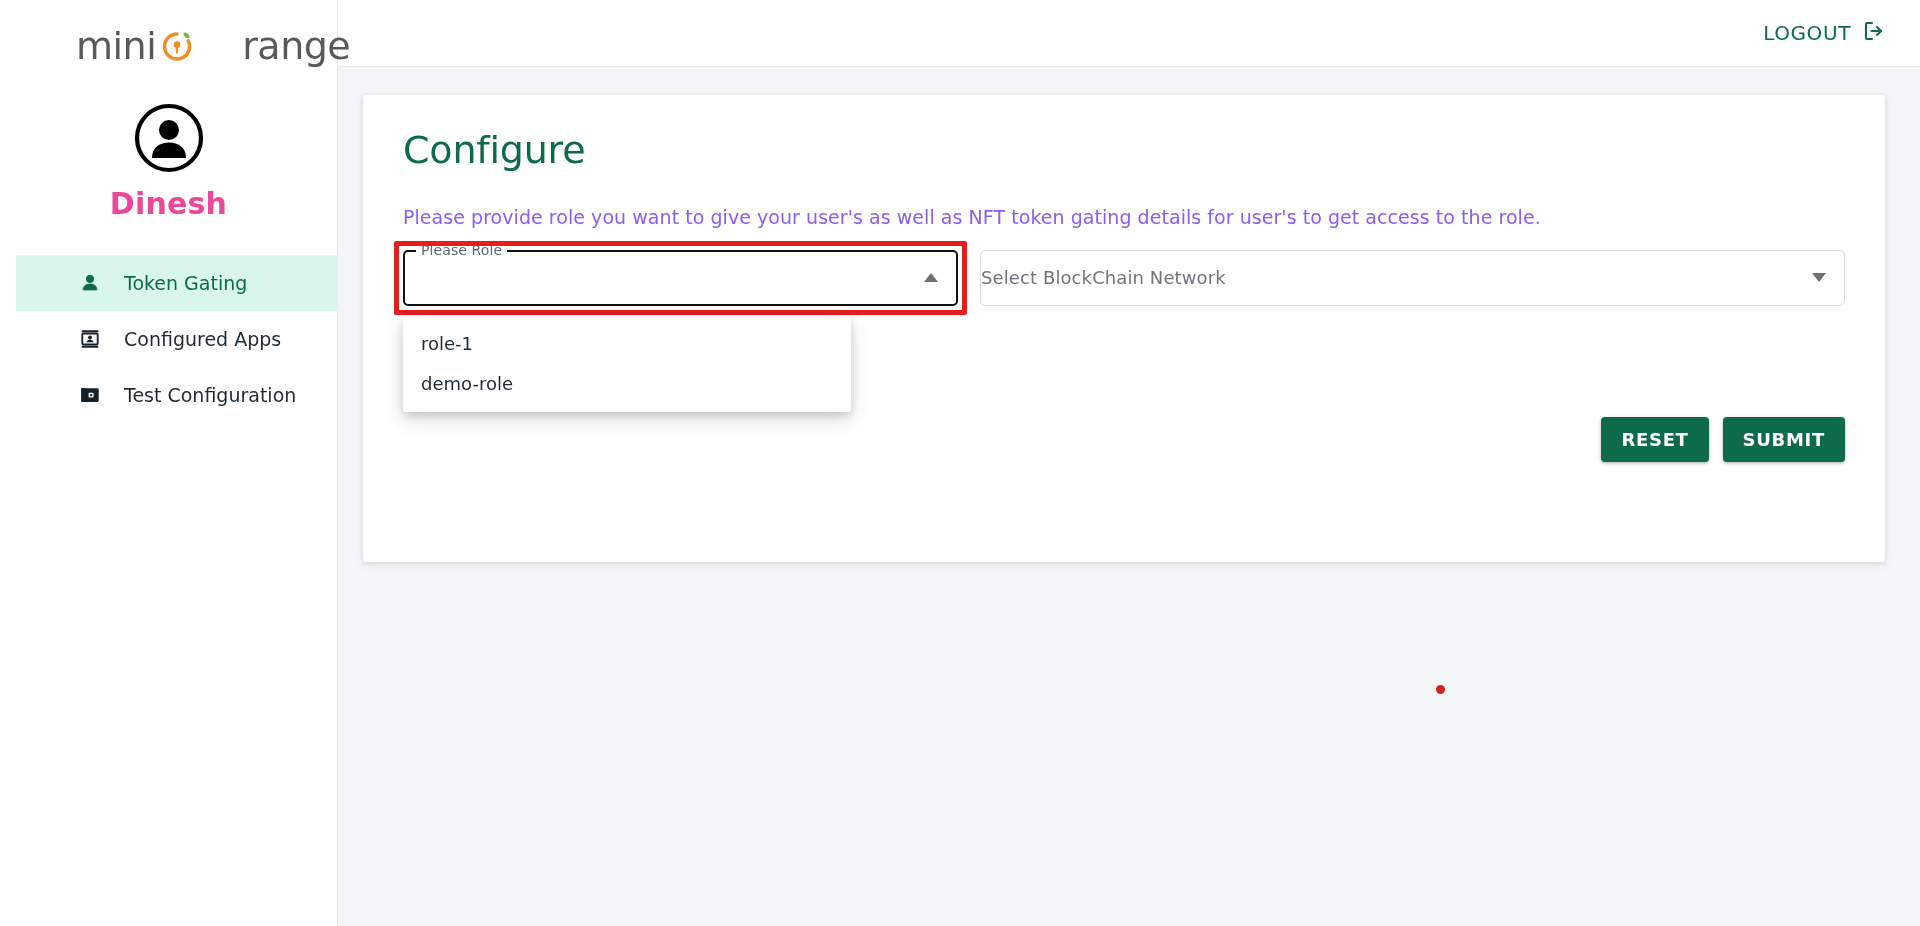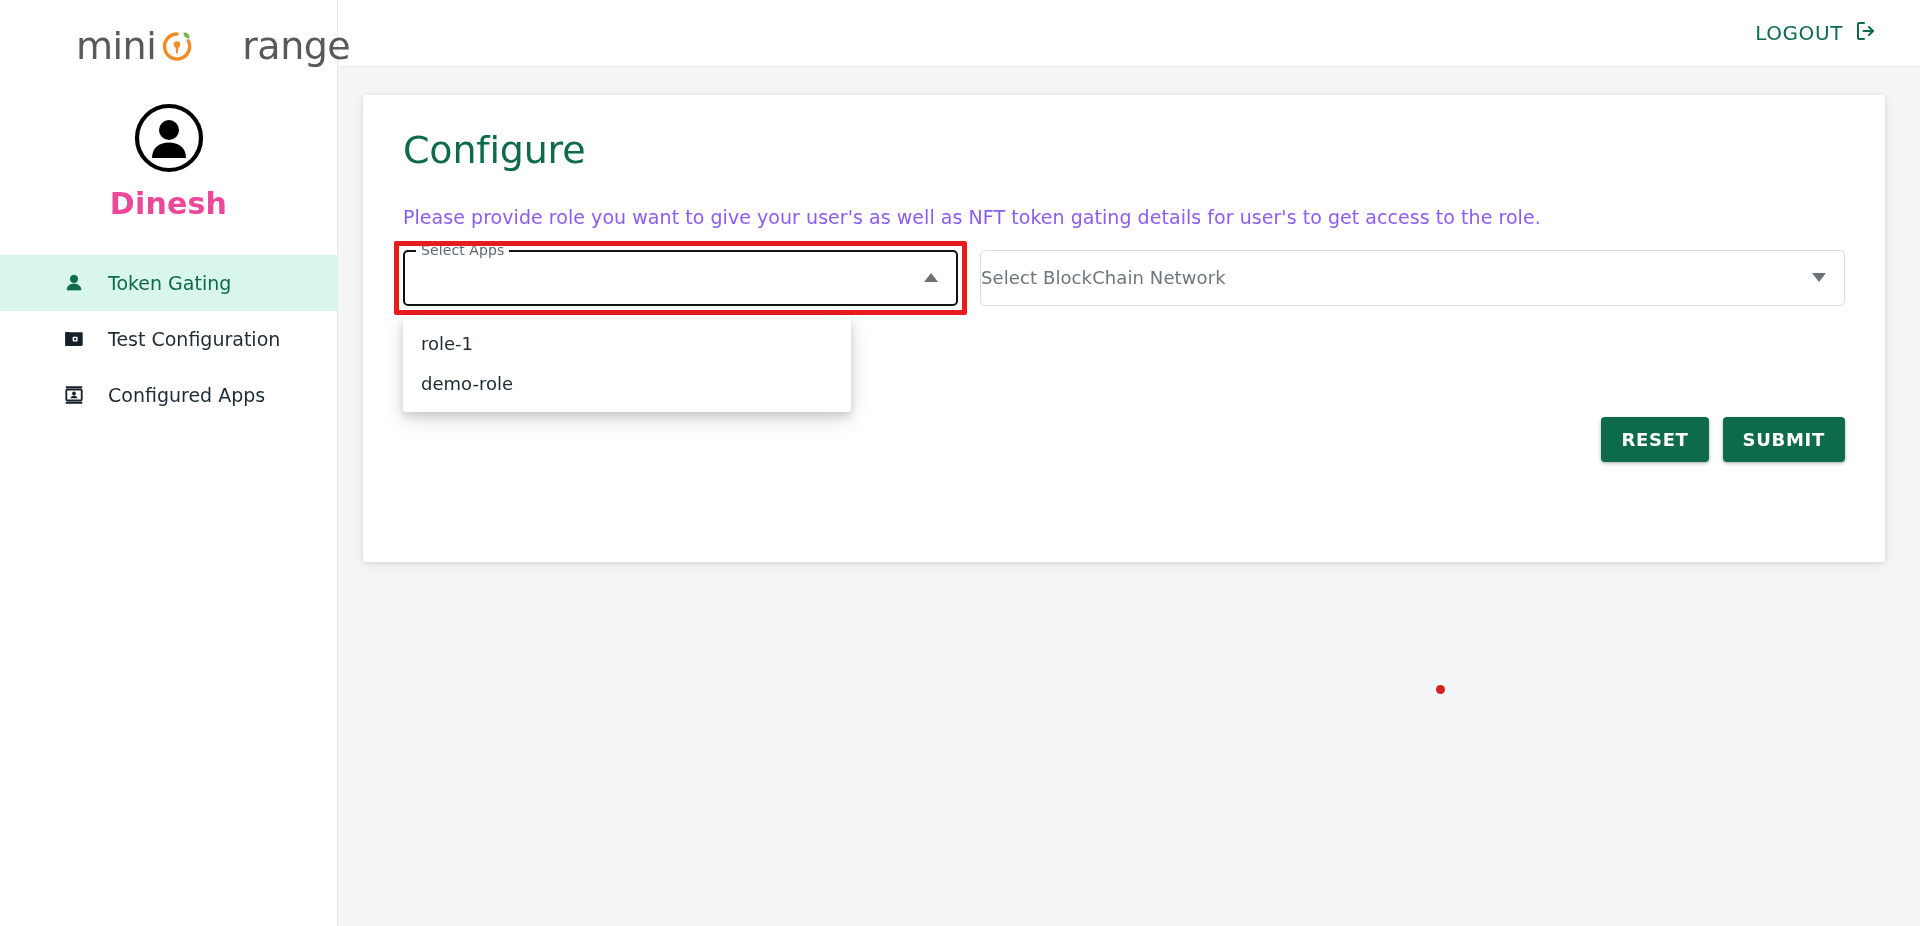--- a/index.html
+++ b/index.html
@@ -111,7 +111,7 @@
     display: flex;
     align-items: center;
     justify-content: flex-end;
-    padding-right: 38px;
+    padding-right: 30px;
     z-index: 20;
   }
   #logout-button {

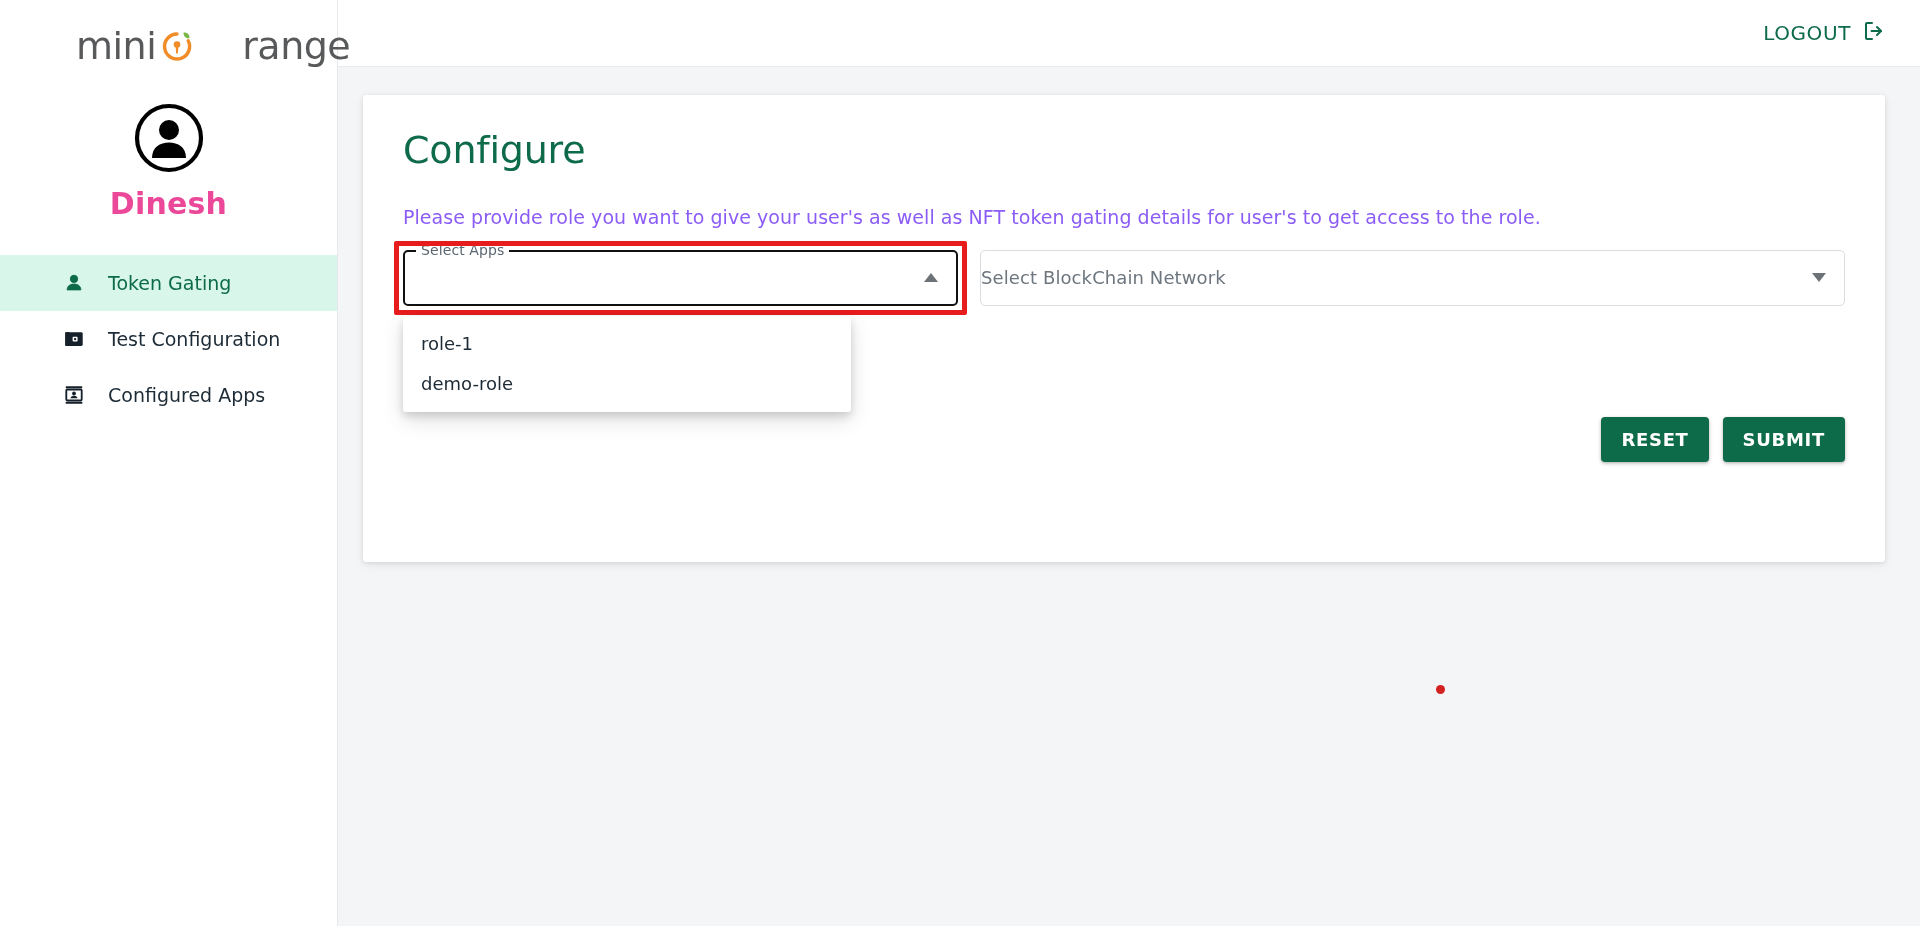--- a/index.html
+++ b/index.html
@@ -390,7 +390,7 @@
         <div id="role-highlight"></div>
 
         <div class="select-role-box">
-          <span class="notch-label">Select Apps</span>
+          <span class="notch-label">Please Role</span>
           <span class="select-value"></span>
           <span class="caret">
             <svg width="14" height="9" viewBox="0 0 14 9">

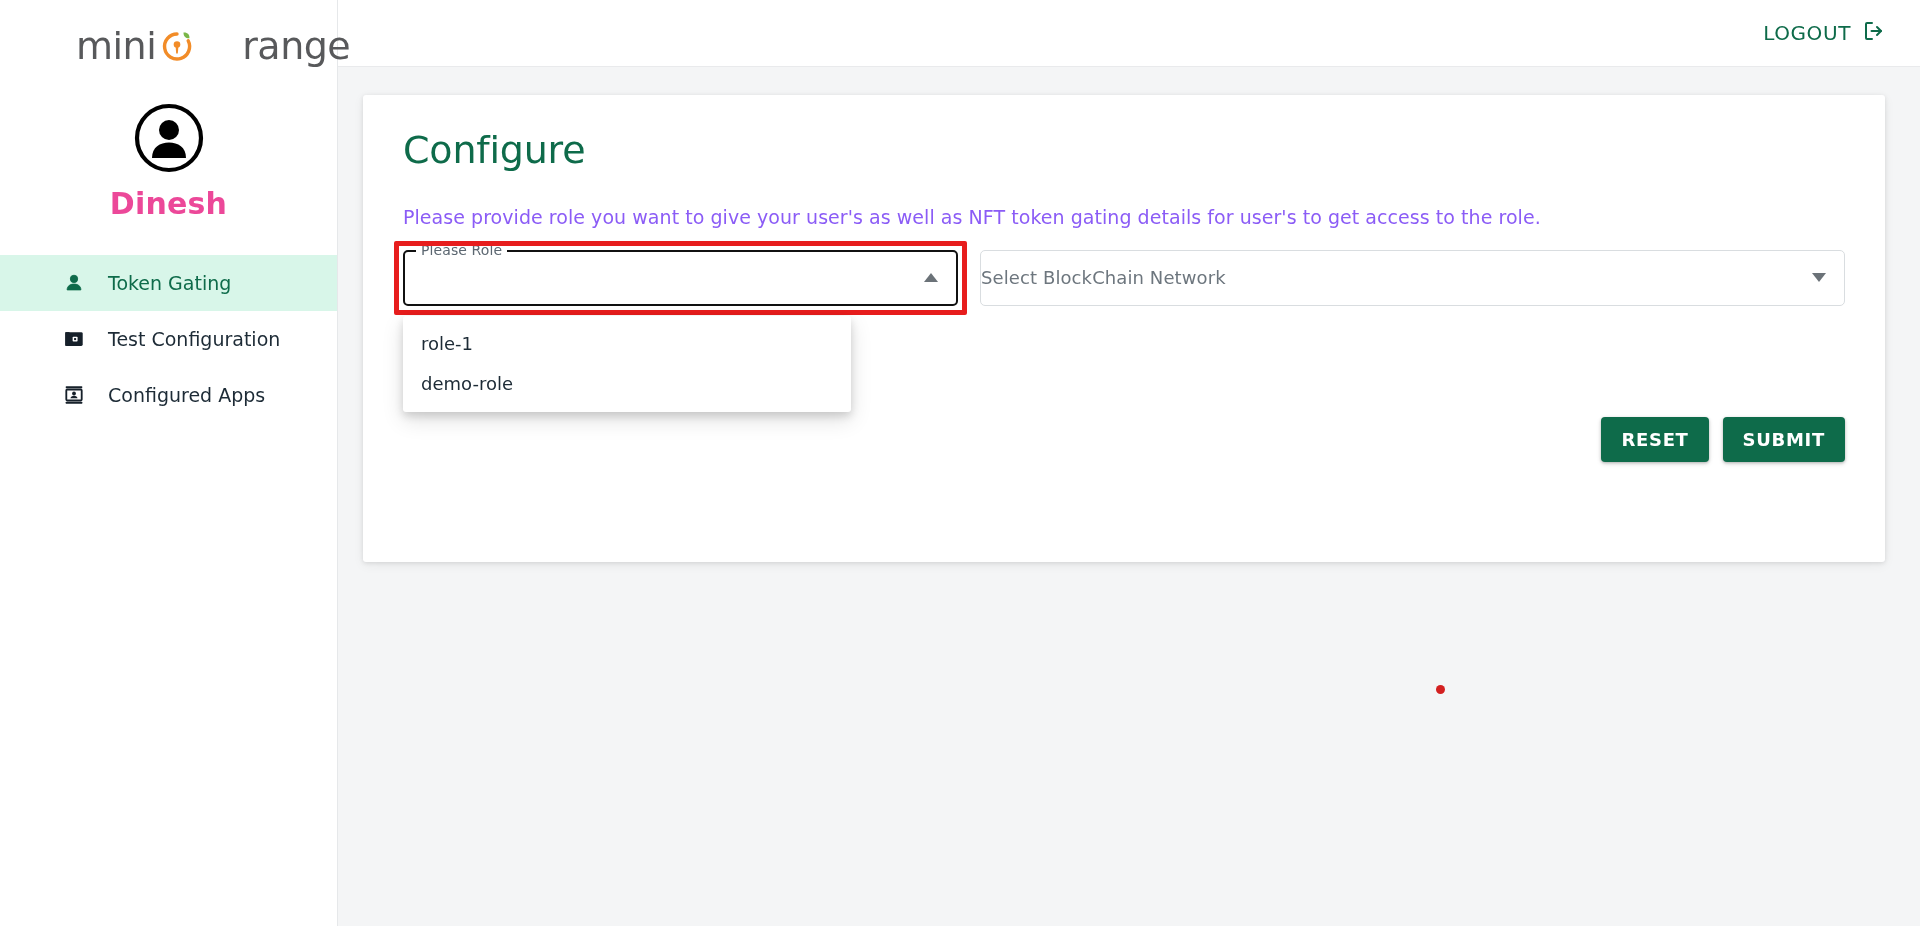--- a/index.html
+++ b/index.html
@@ -89,6 +89,7 @@
     color: #1d2b36;
     font-size: 19px;
     font-family: "DejaVu Sans", sans-serif;
+    margin-left: 16px;
   }
   .nav-item .nav-icon {
     width: 24px; height: 24px;

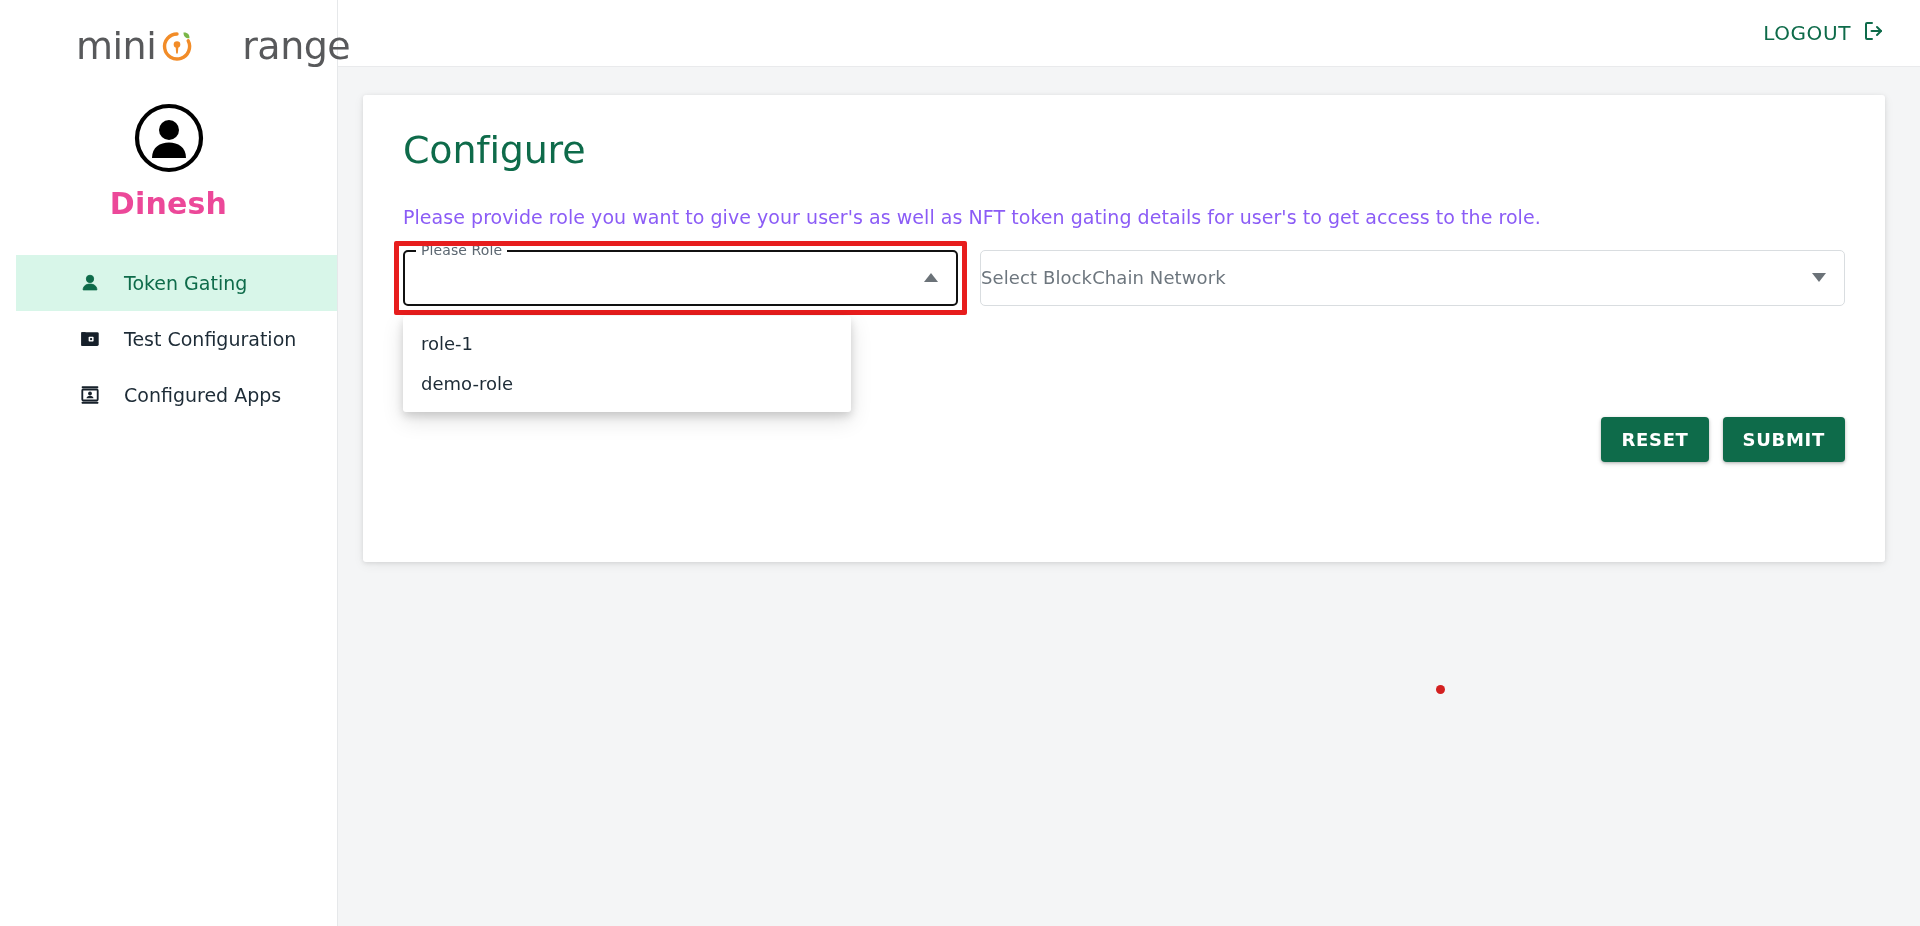--- a/index.html
+++ b/index.html
@@ -340,18 +340,6 @@
     <div class="nav-item">
       <span class="nav-icon">
         <svg width="22" height="22" viewBox="0 0 24 24">
-          <rect x="2.5" y="4.5" width="19" height="15" rx="1.6" fill="#16202A"></rect>
-          <rect x="10.5" y="9.6" width="5.4" height="5" rx="0.8" fill="#FFFFFF"></rect>
-          <rect x="12.1" y="11" width="2.2" height="2.2" fill="#16202A"></rect>
-          <rect x="2.5" y="4.5" width="4.6" height="15" fill="#16202A"></rect>
-        </svg>
-      </span>
-      <span>Test Configuration</span>
-    </div>
-
-    <div class="nav-item">
-      <span class="nav-icon">
-        <svg width="22" height="22" viewBox="0 0 24 24">
           <rect x="3" y="2.5" width="18" height="2.2" rx="0.6" fill="#16202A"></rect>
           <rect x="3" y="19.3" width="18" height="2.2" rx="0.6" fill="#16202A"></rect>
           <rect x="3.6" y="6" width="16.8" height="12" rx="1" fill="none" stroke="#16202A" stroke-width="2"></rect>
@@ -360,6 +348,18 @@
         </svg>
       </span>
       <span>Configured Apps</span>
+    </div>
+
+    <div class="nav-item">
+      <span class="nav-icon">
+        <svg width="22" height="22" viewBox="0 0 24 24">
+          <rect x="2.5" y="4.5" width="19" height="15" rx="1.6" fill="#16202A"></rect>
+          <rect x="10.5" y="9.6" width="5.4" height="5" rx="0.8" fill="#FFFFFF"></rect>
+          <rect x="12.1" y="11" width="2.2" height="2.2" fill="#16202A"></rect>
+          <rect x="2.5" y="4.5" width="4.6" height="15" fill="#16202A"></rect>
+        </svg>
+      </span>
+      <span>Test Configuration</span>
     </div>
 
   </div>

